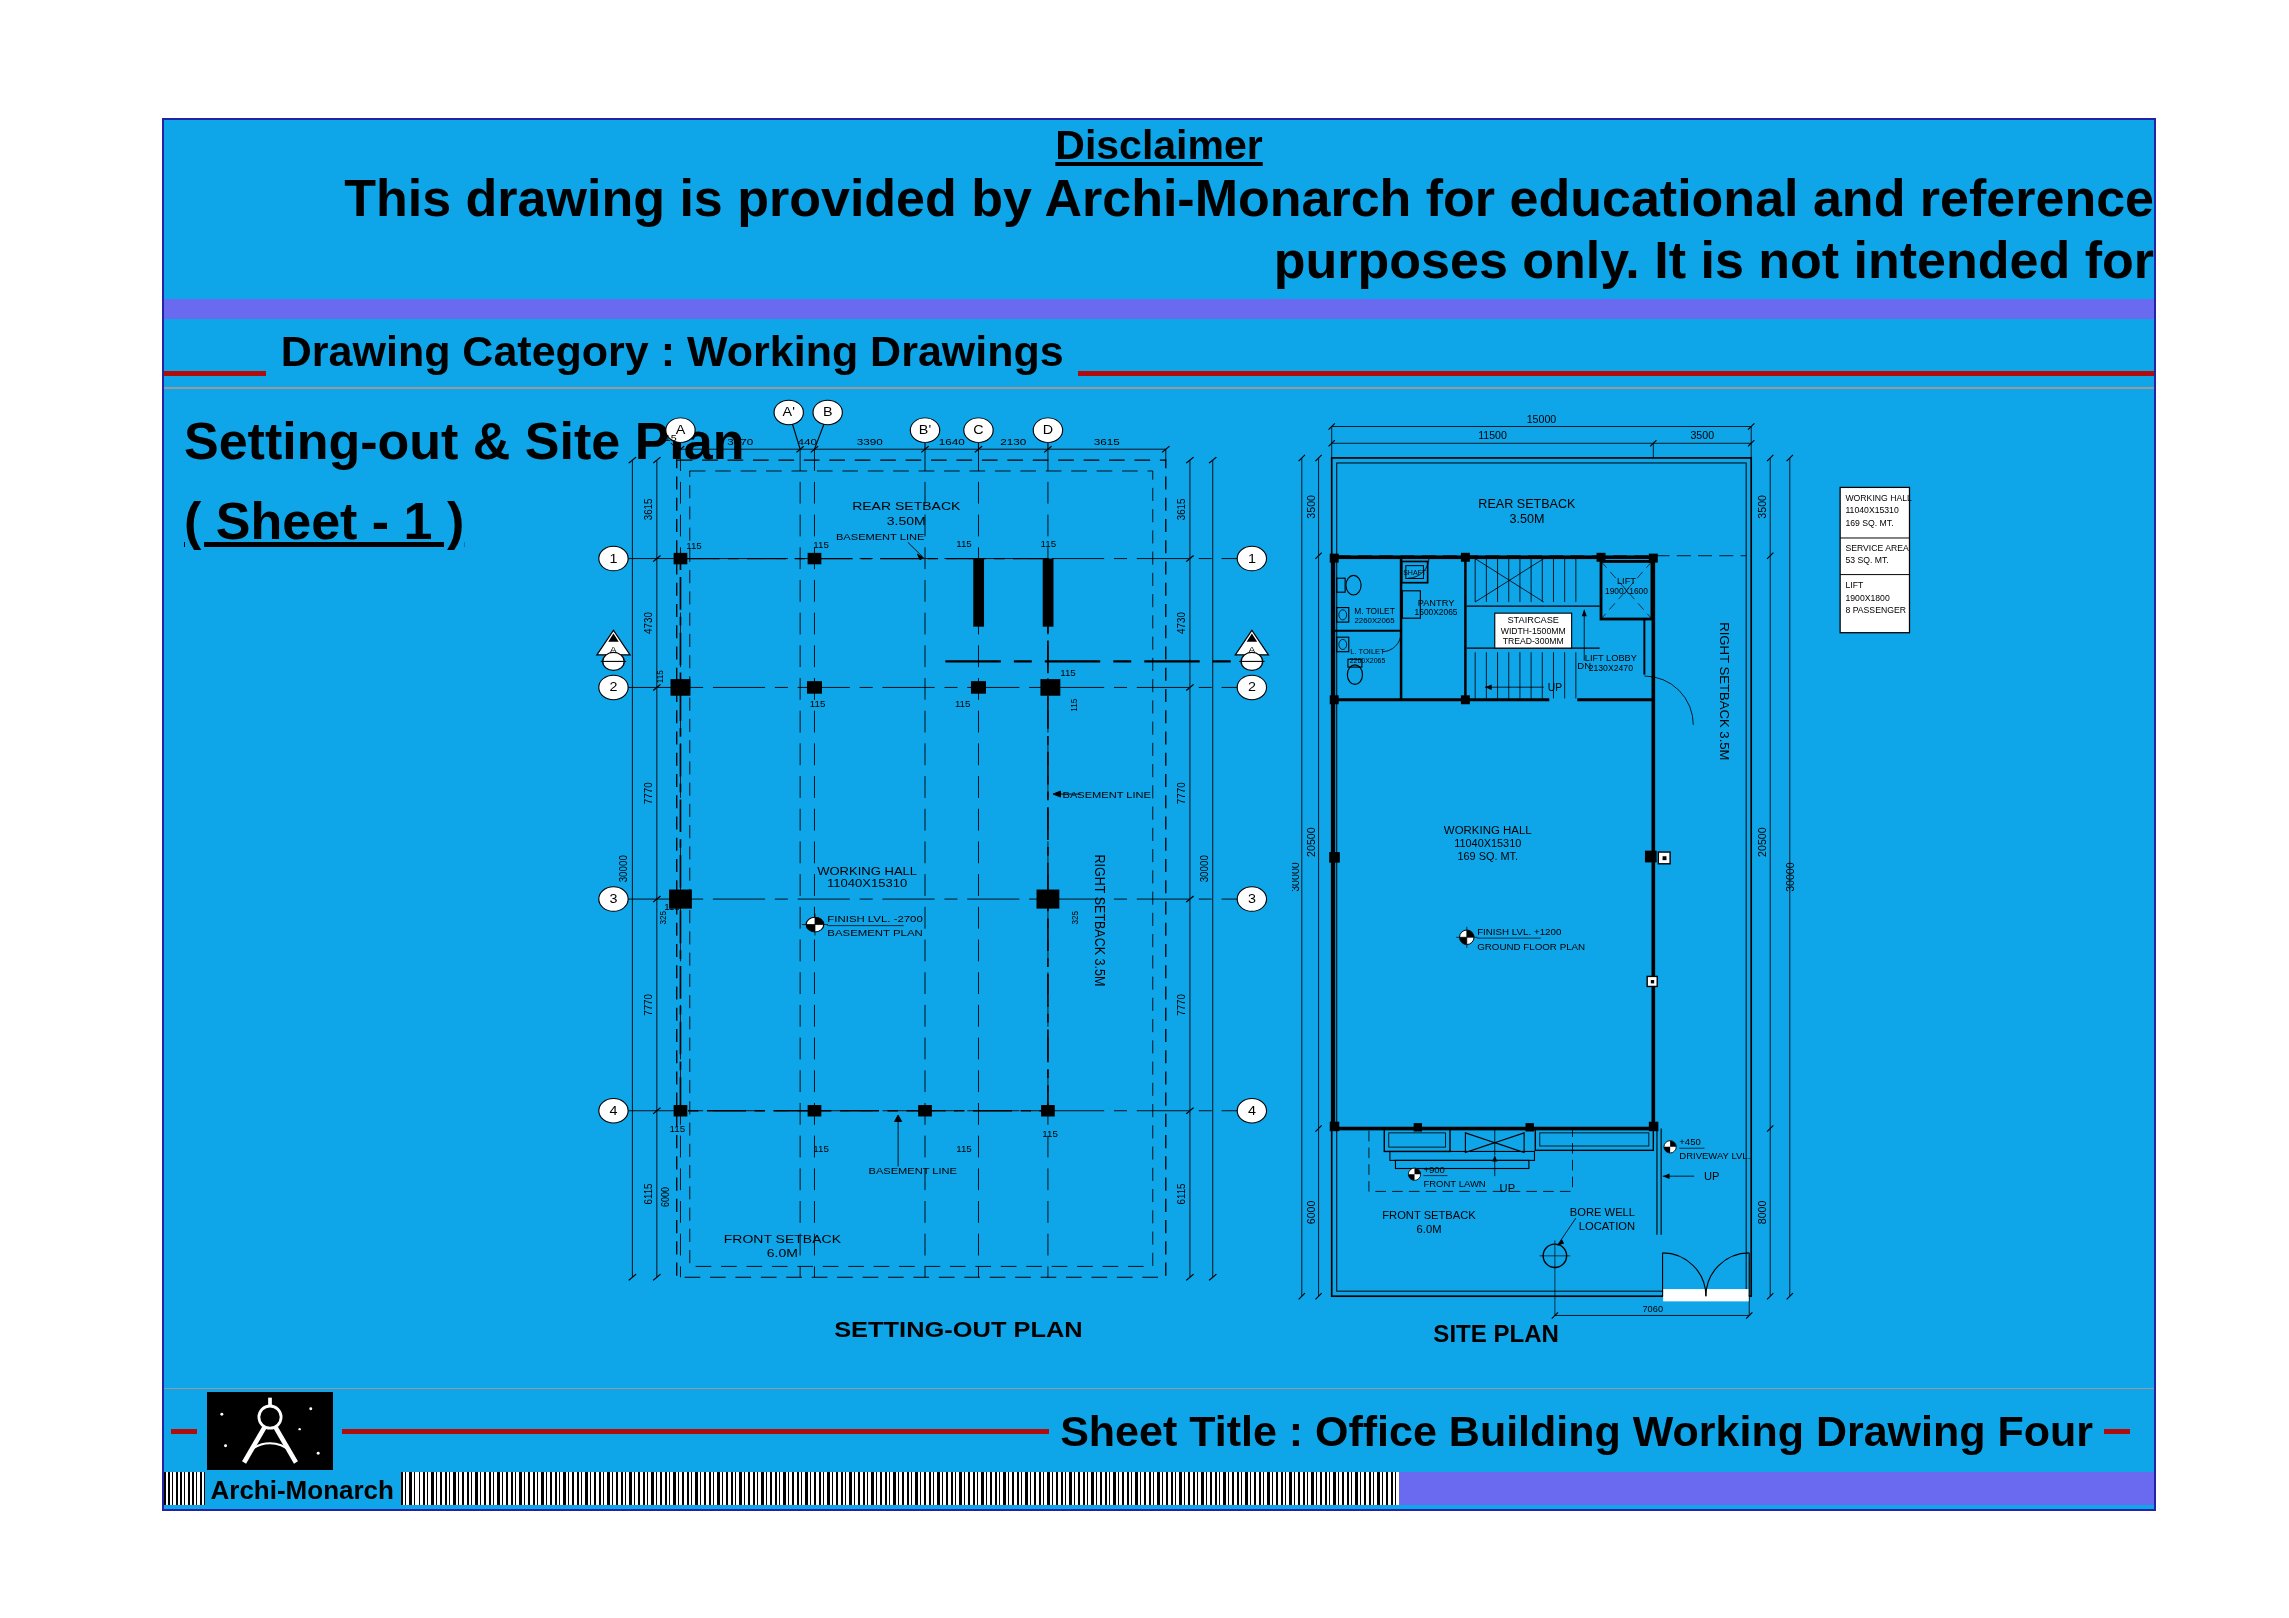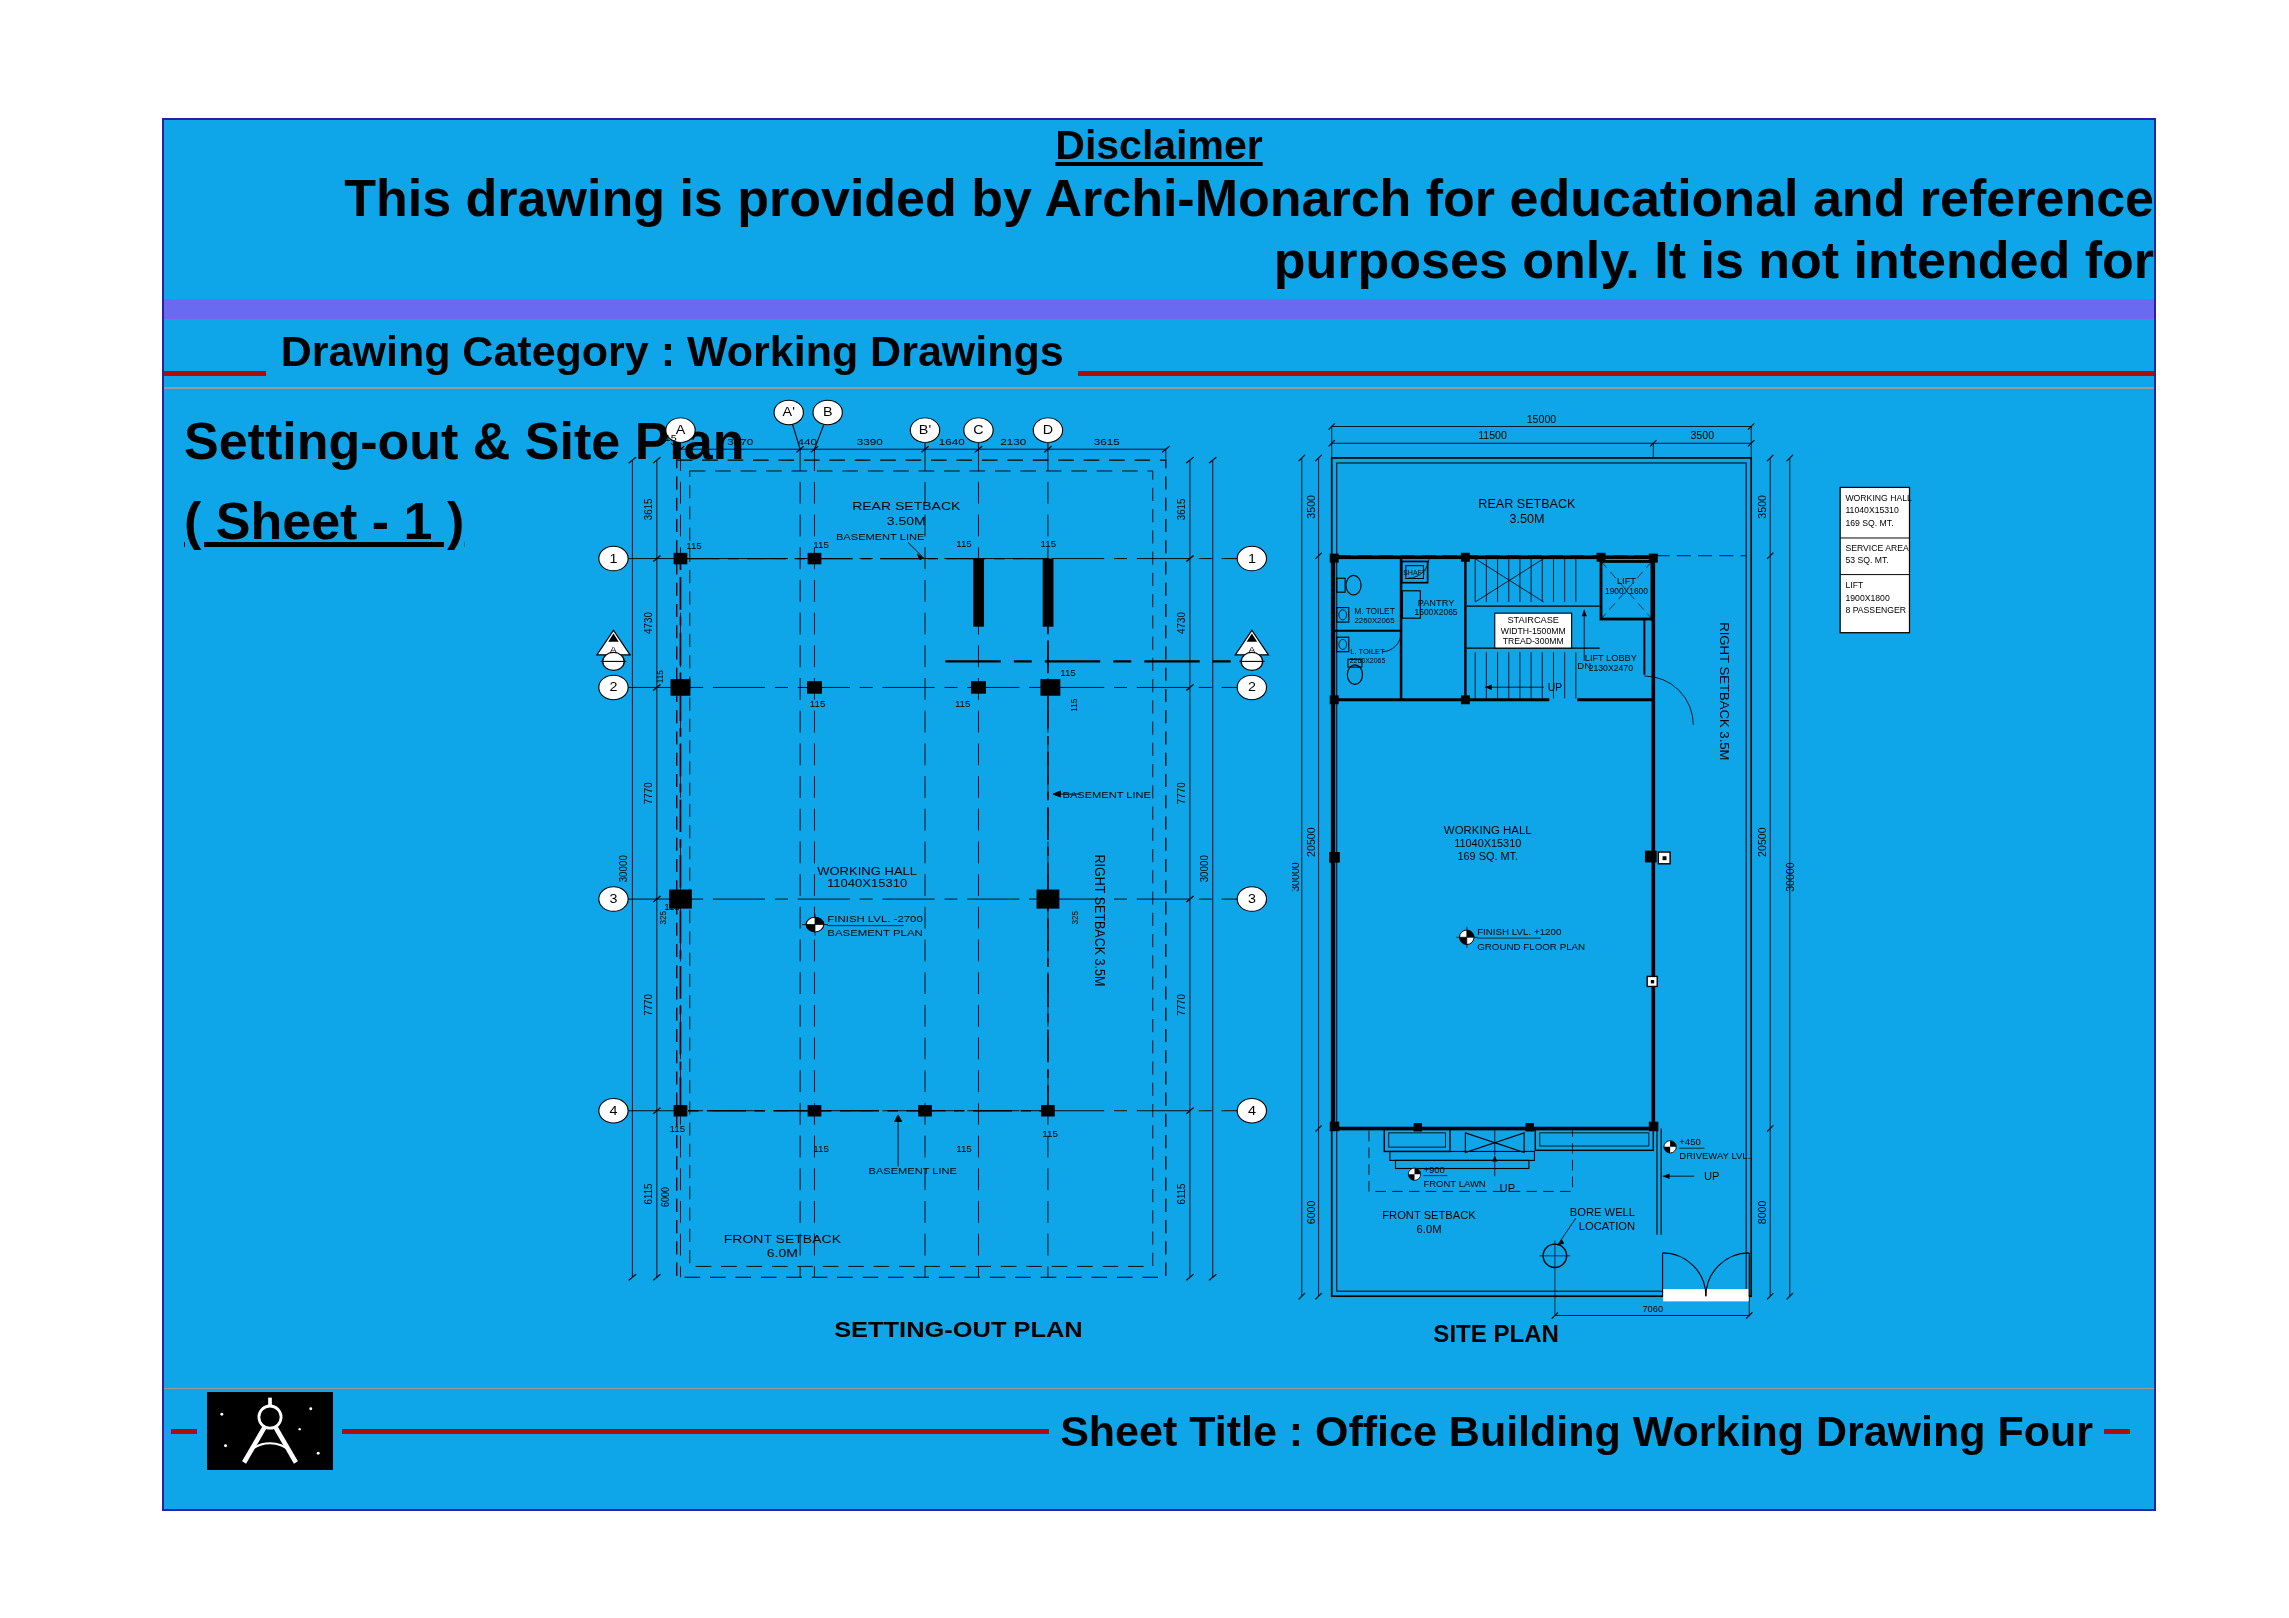--- a/index.html
+++ b/index.html
@@ -487,6 +487,12 @@
       <div class="f-title">Sheet Title : Office Building Working Drawing Four</div>
       <div class="redseg"></div>
     </div>
+    <div class="f-row2">
+      <div class="barcode-sm"></div>
+      <div class="brand">Archi-Monarch</div>
+      <div class="barcode"></div>
+      <div class="bluebar2"></div>
+    </div>
   </div>
 
 </div>

